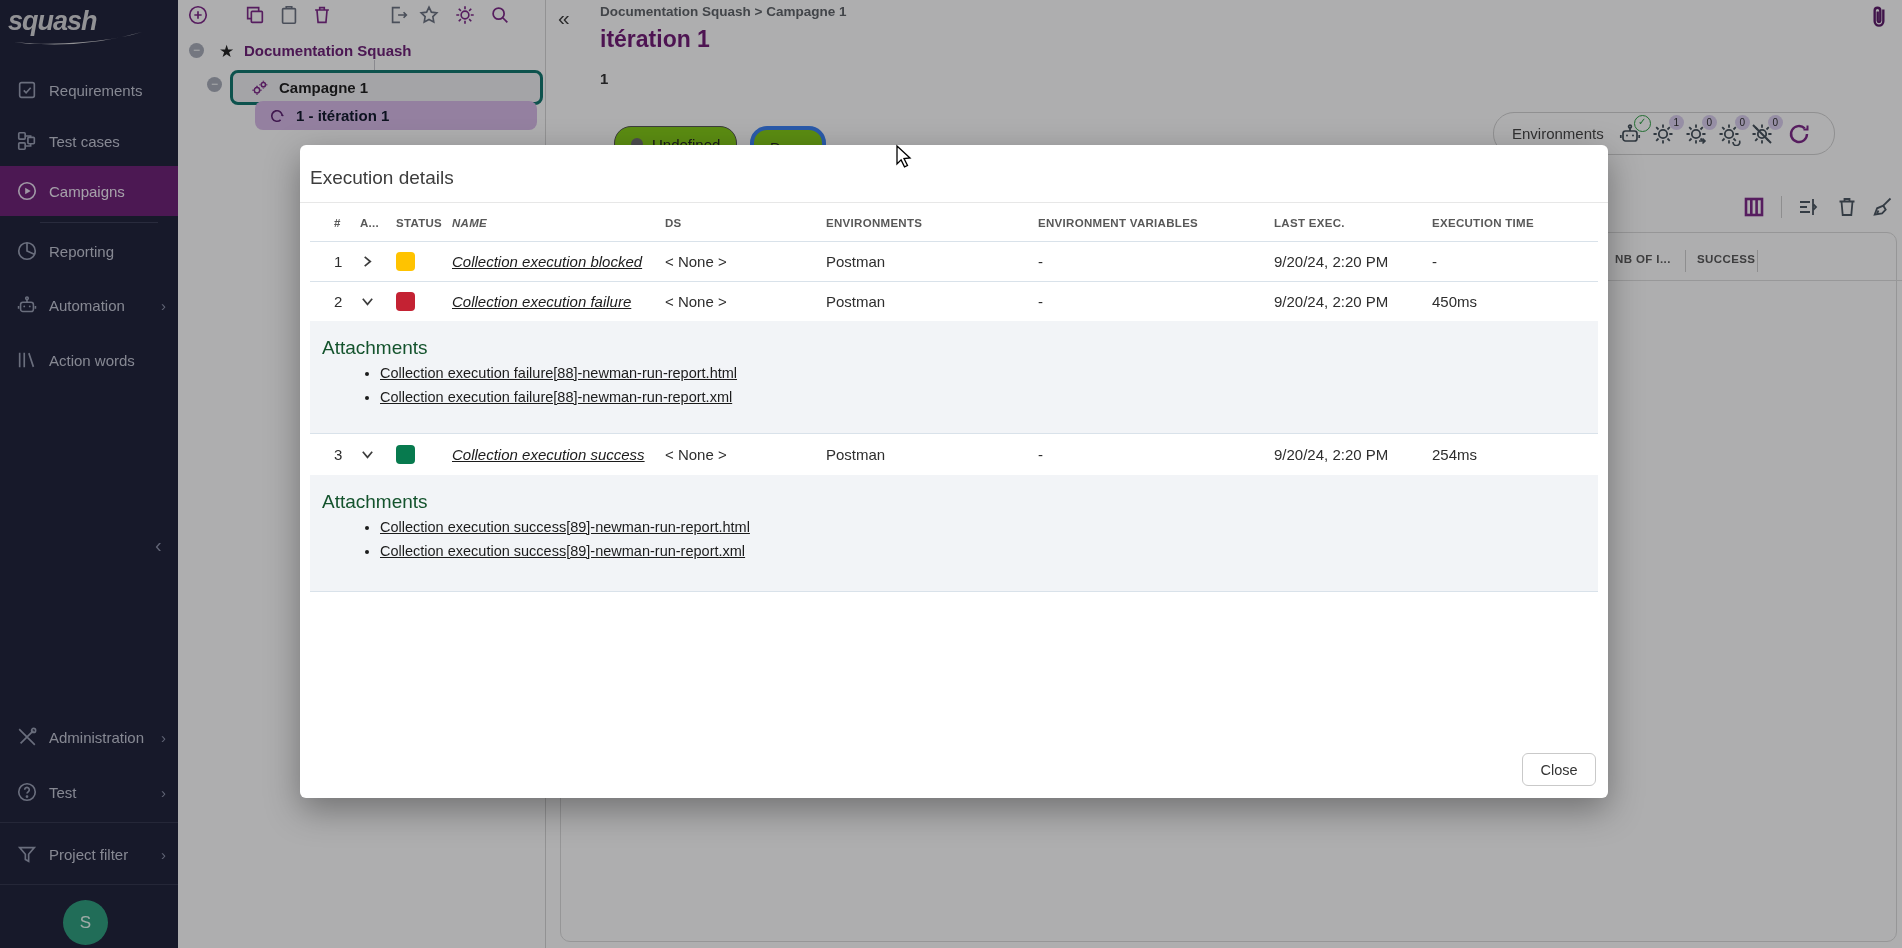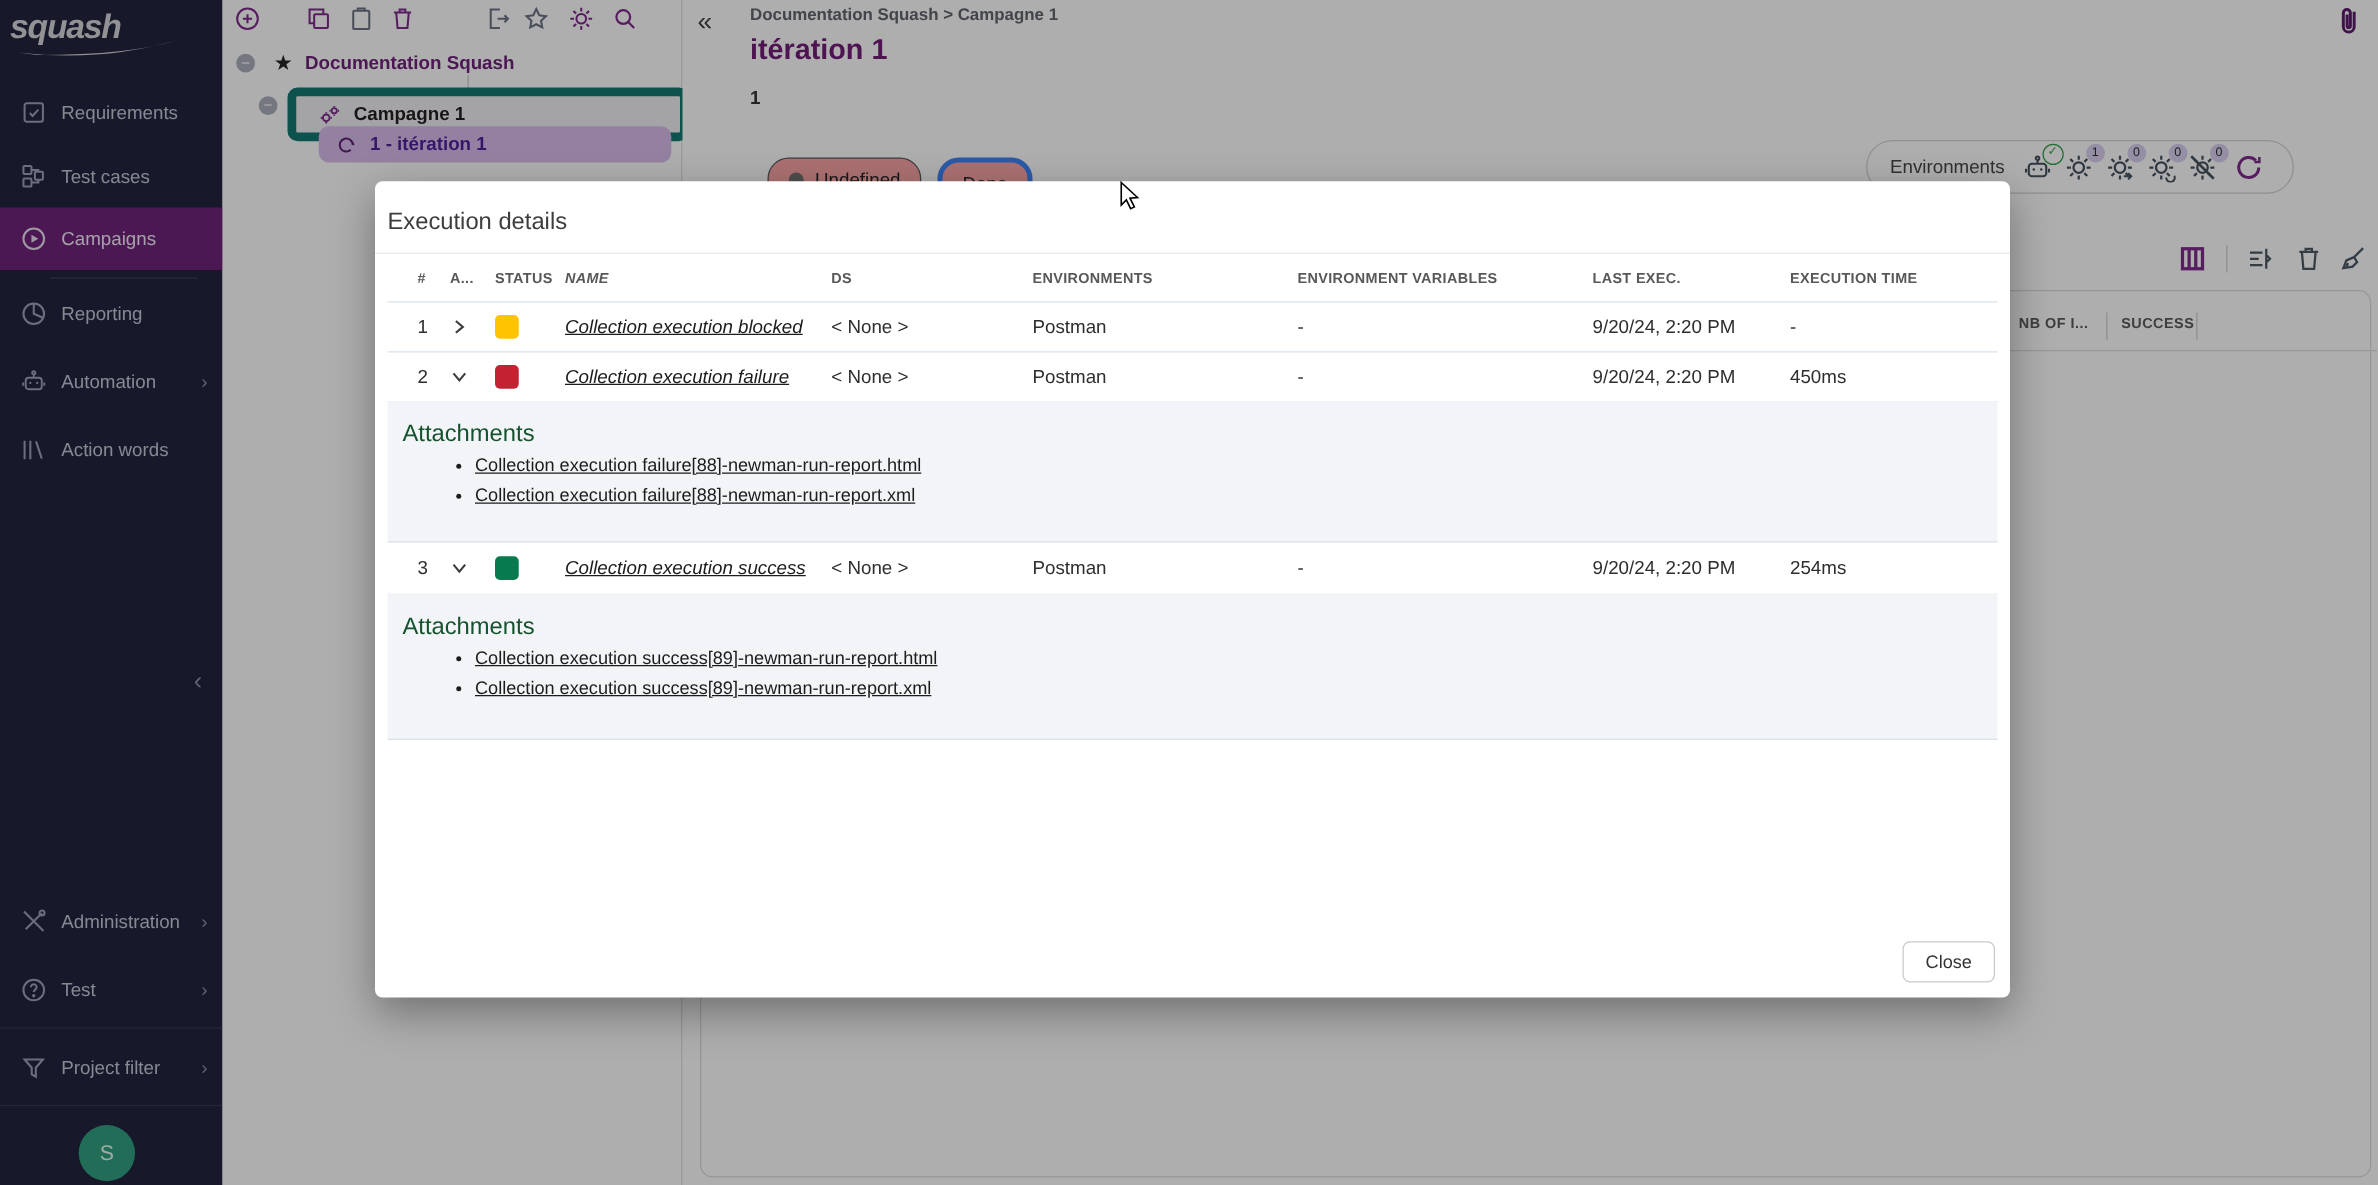--- a/index.html
+++ b/index.html
@@ -304,7 +304,7 @@
     <span class="abs tnode-label" style="left:66px;top:42px;color:#6D2077">Documentation Squash</span>
 
     <div class="minus-dot" style="left:29px;top:77px">−</div>
-    <div class="pill" style="left:52px;top:70px;width:307px;background:#f1f1f4;border:7px solid #0f766e">
+    <div class="pill" style="left:52px;top:70px;width:307px;background:#f1f1f4;border:3px solid #0f766e">
       <span style="margin-left:18px;width:18px">
         <svg viewBox="0 0 24 24" width="18" height="18" fill="none" stroke="#7d2788" stroke-width="2">
           <circle cx="8" cy="15" r="3.6"></circle>

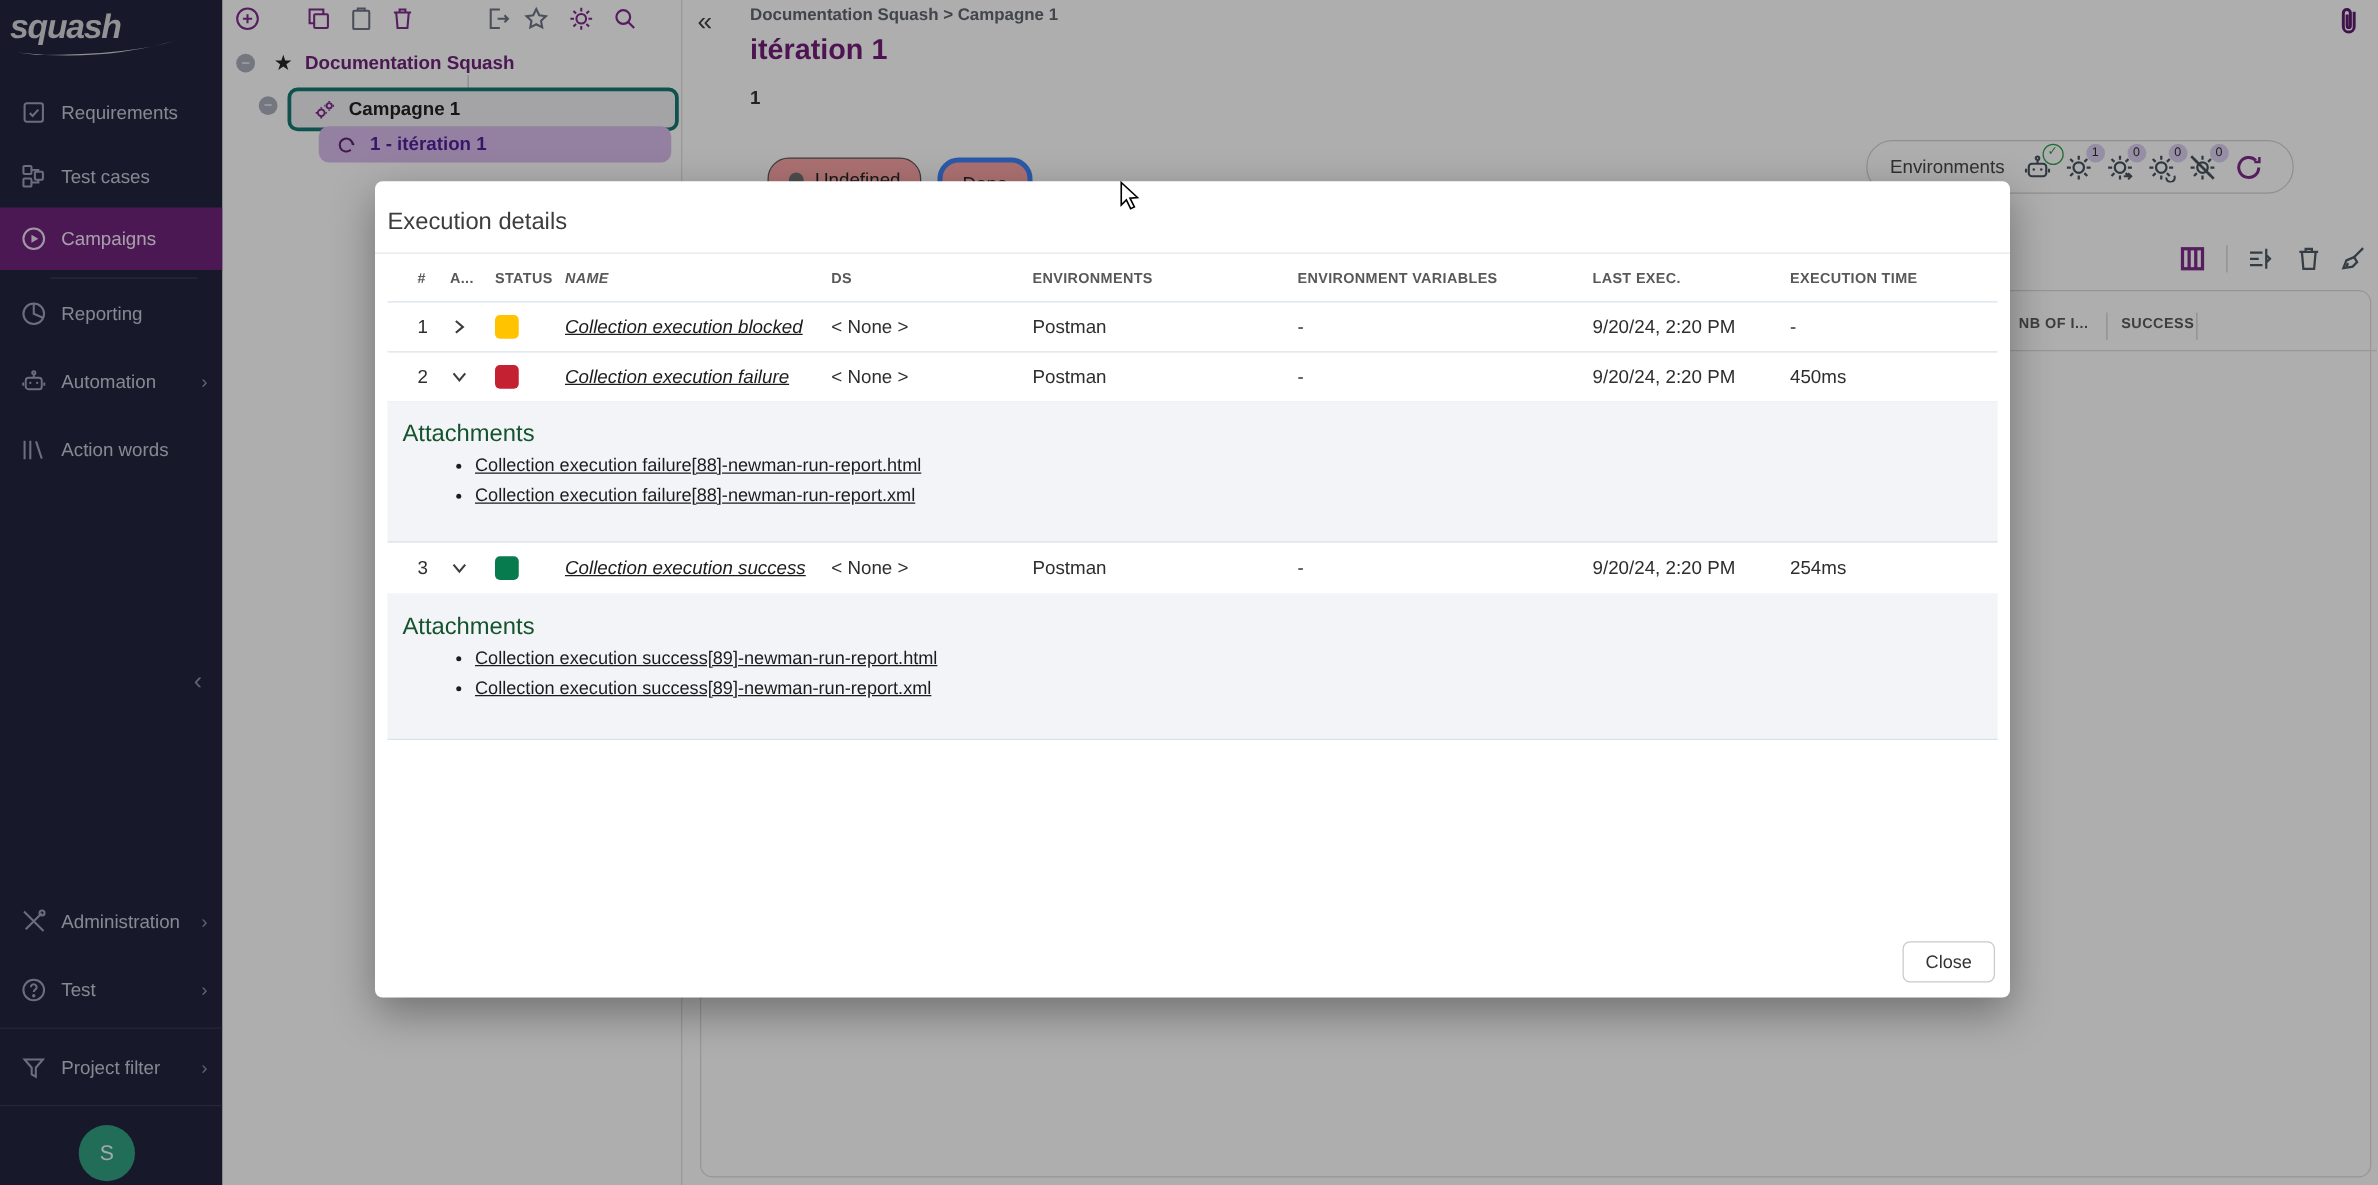--- a/index.html
+++ b/index.html
@@ -322,7 +322,7 @@
             <path d="M19 12l1.5-2.5" stroke-dasharray="2 2"></path>
         </svg>
         </span>
-      <span class="tnode-label" style="margin-left:10px;color:#4c1d95">1 - itération 1</span>
+      <span class="tnode-label" style="margin-left:10px;color:#0f172a">1 - itération 1</span>
     </div>
   </div>
 

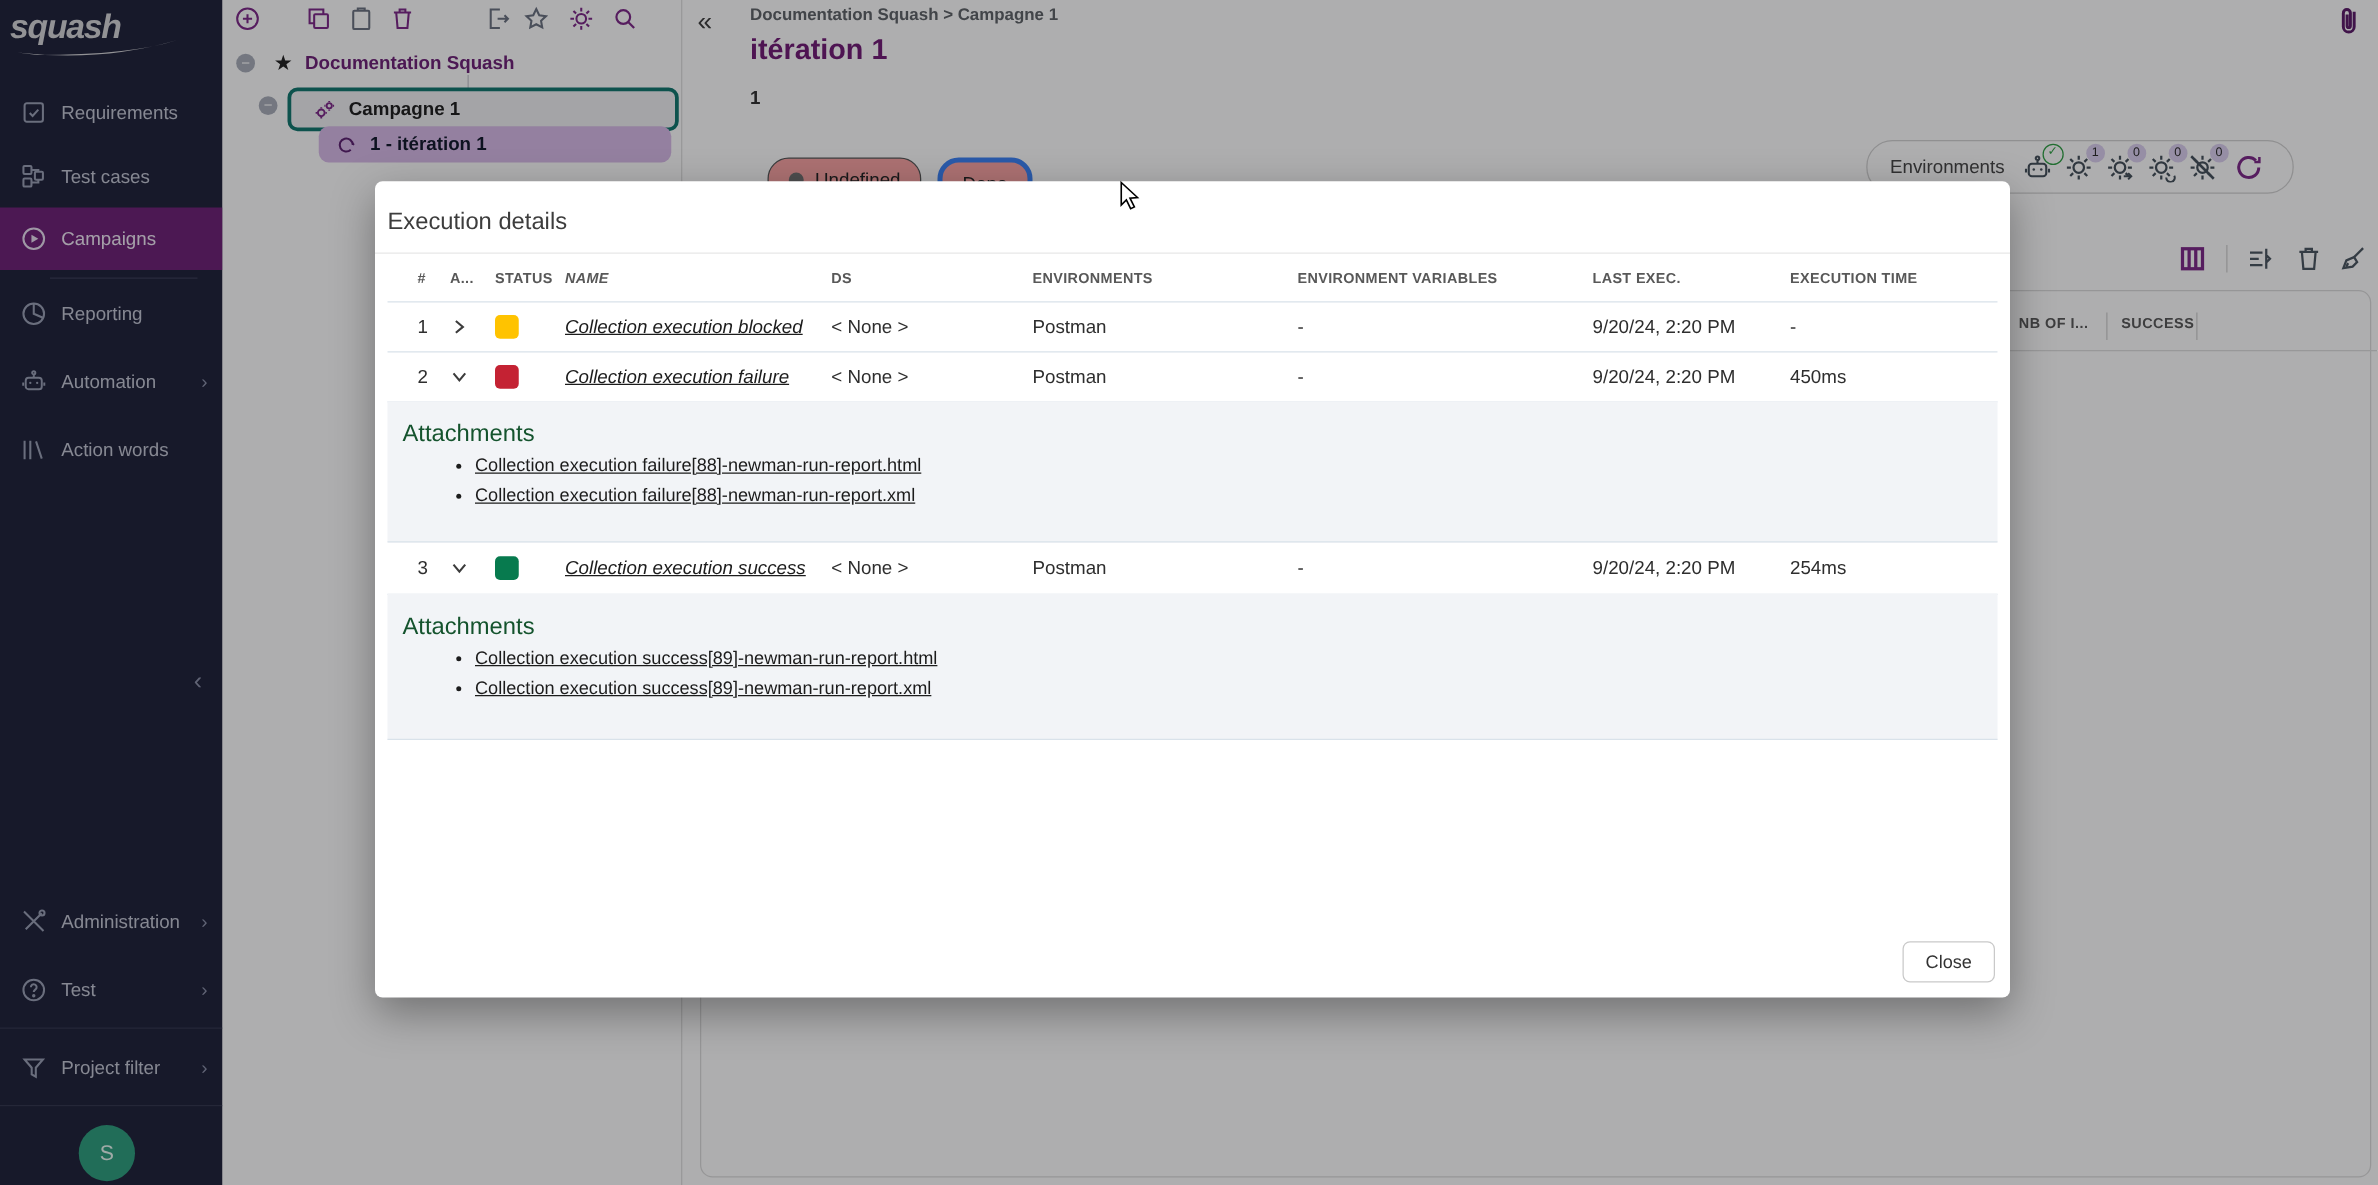--- a/index.html
+++ b/index.html
@@ -39,7 +39,7 @@
   .pagetitle{position:absolute;left:54px;top:26px;color:#701a75;font-weight:bold;font-size:23px;}
   .subtitle{position:absolute;left:54px;top:70px;color:#303030;font-weight:bold;font-size:15px;}
   .backchev{position:absolute;left:12px;top:6px;color:#3c3c3c;font-size:21px;cursor:pointer;}
-  .statuspill{position:absolute;top:126px;height:34px;border-radius:17px;background:#fca5a5;
+  .statuspill{position:absolute;top:126px;height:34px;border-radius:17px;background:#84cc16;
               display:flex;align-items:center;padding:0 16px;font-size:15px;color:#222;cursor:pointer;}
   .envbar{position:absolute;left:947px;top:112px;width:340px;height:41px;border:1px solid #d2d2d2;
           border-radius:21px;display:flex;align-items:center;background:#fff;}

